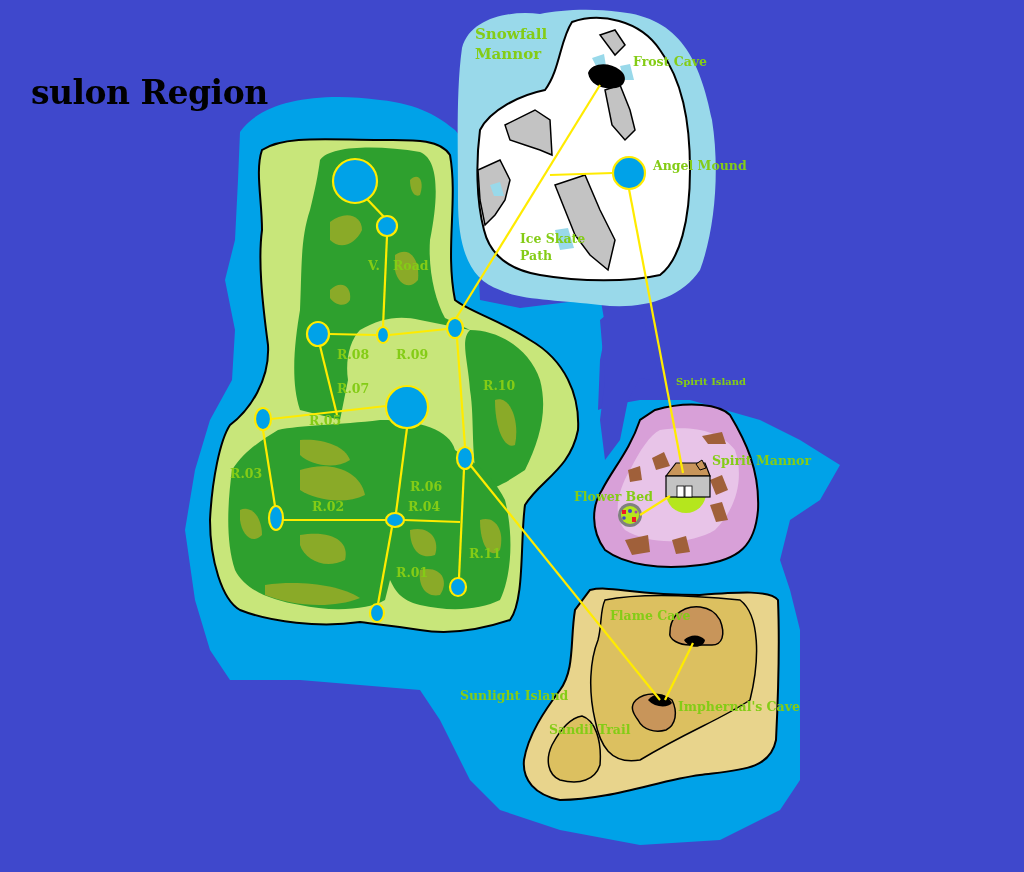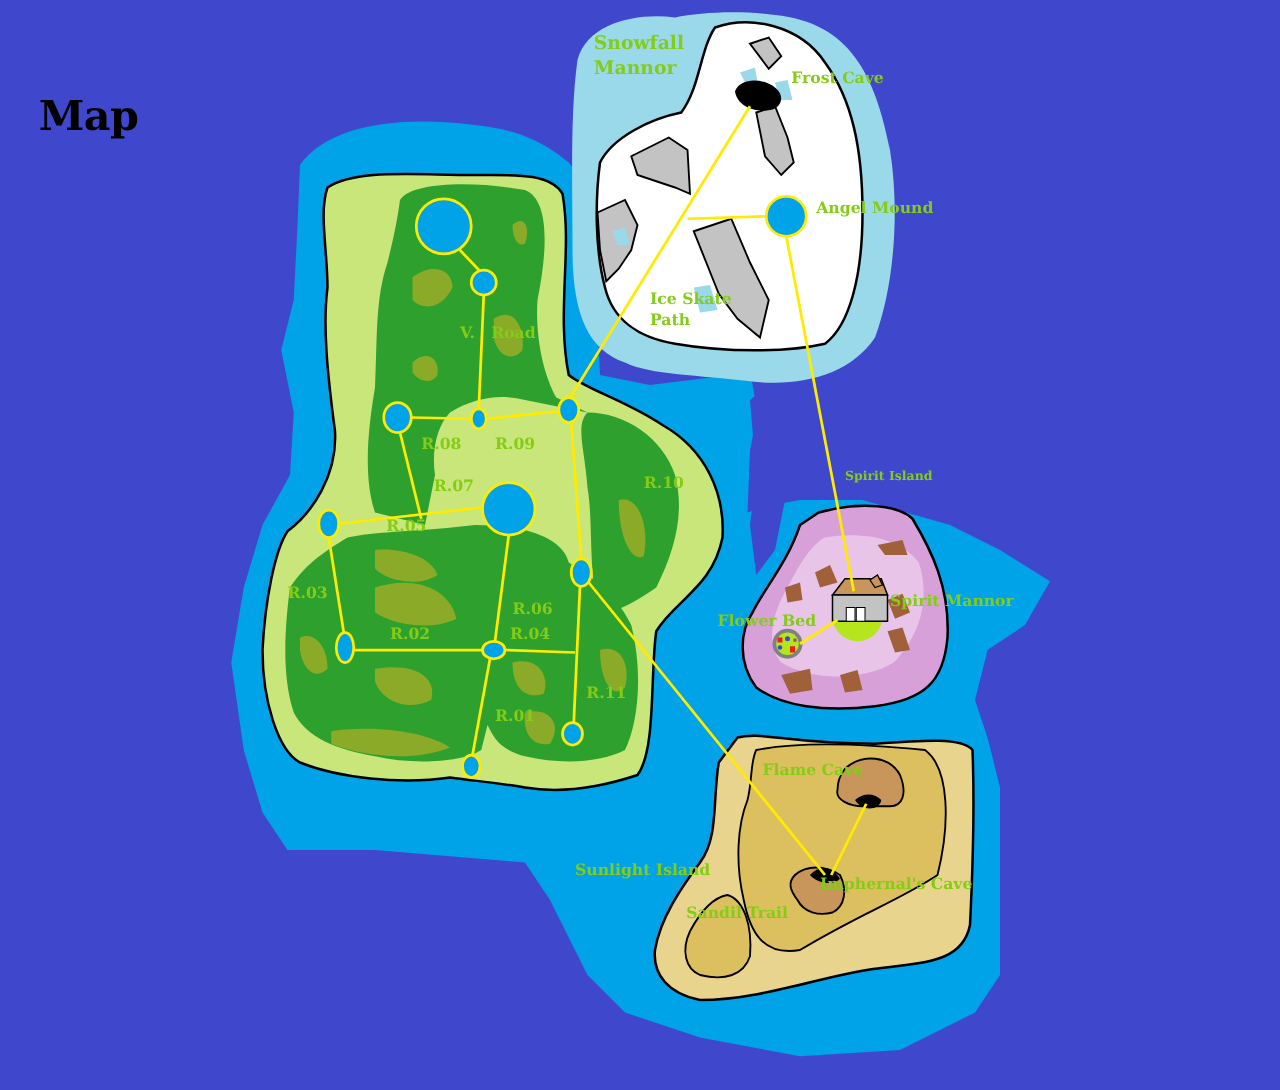--- a/index.html
+++ b/index.html
@@ -154,6 +154,7 @@
 </svg>
 
 <div class="title">
+  <div>sulon Region</div>
   <div>Map</div>
 </div>
 

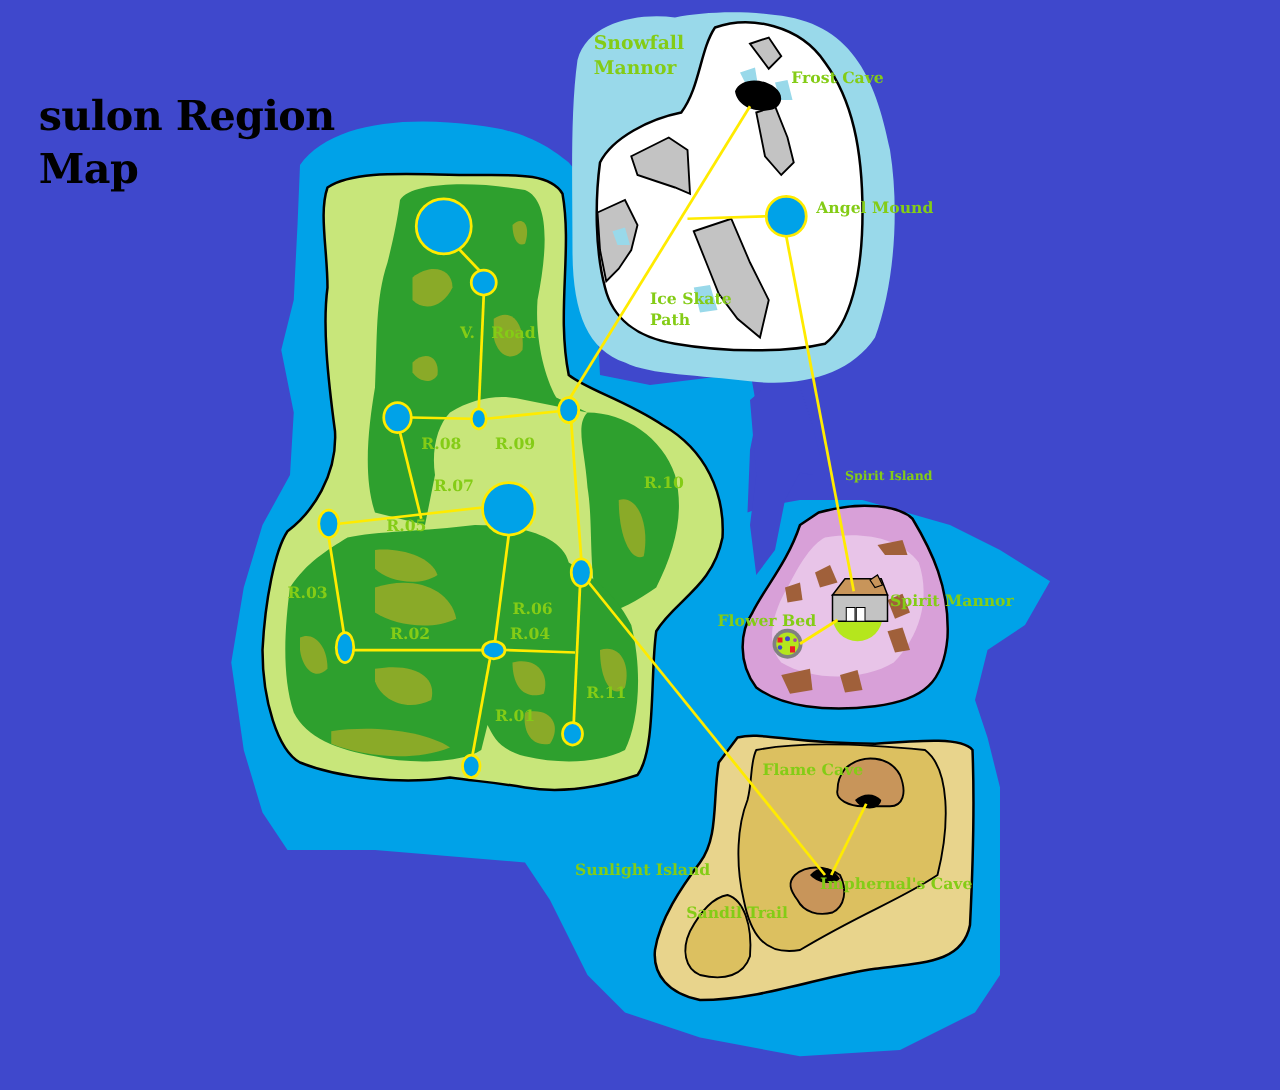--- a/index.html
+++ b/index.html
@@ -155,7 +155,6 @@
 
 <div class="title">
   <div>sulon Region</div>
-  <div>Map</div>
 </div>
 
 <div class="label island" style="left:475px;top:24px;font-size:15px;line-height:20px;">

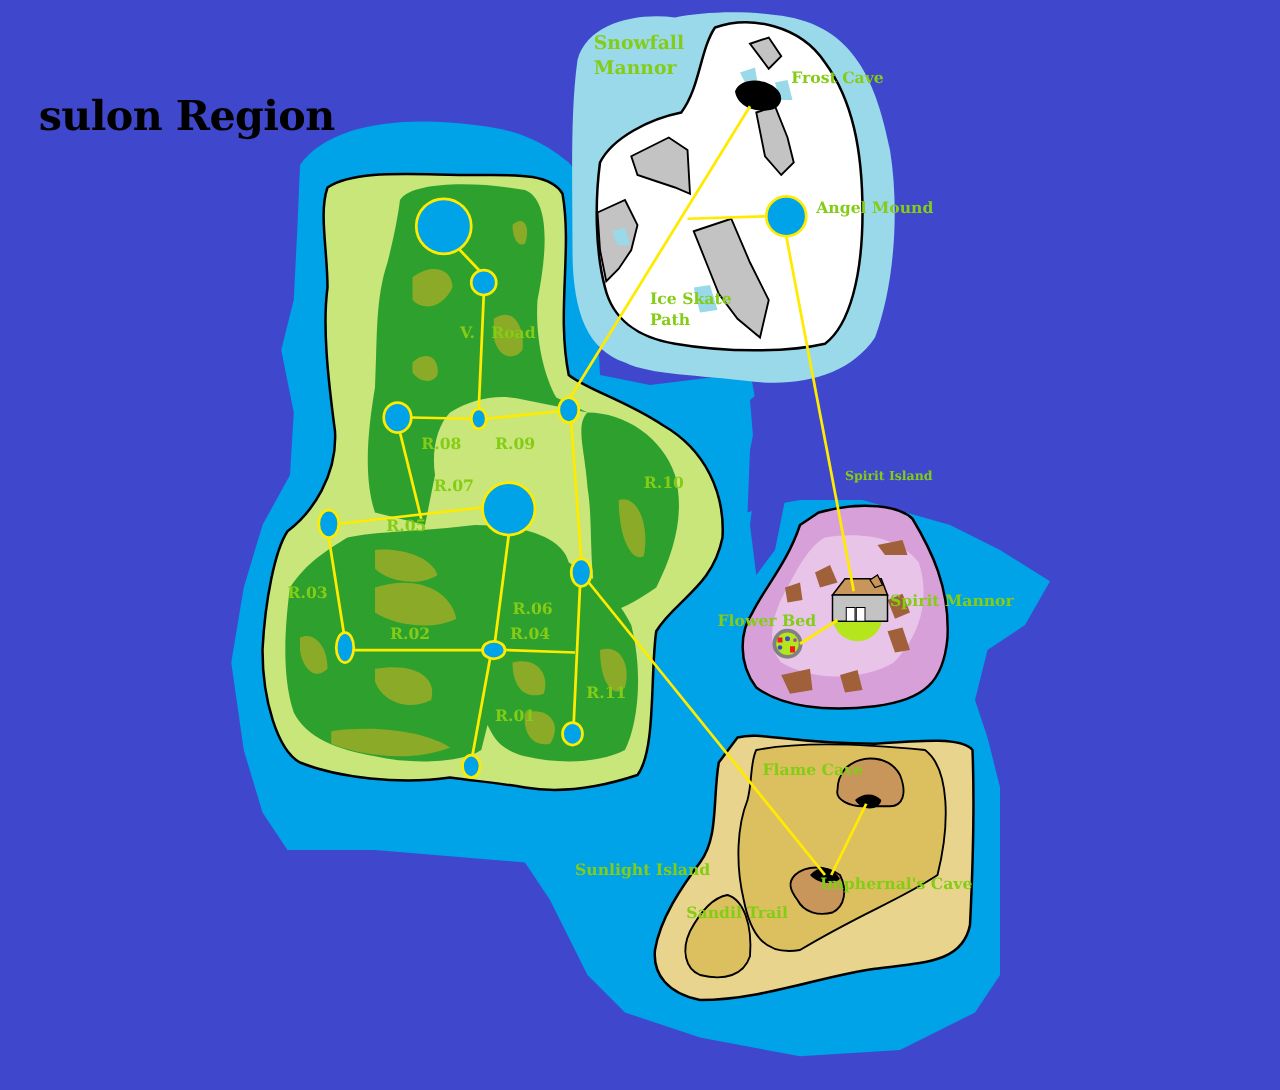--- a/index.html
+++ b/index.html
@@ -182,7 +182,7 @@
 <div class="label route" style="left:408px;top:499px;">R.04</div>
 <div class="label route" style="left:309px;top:413px;">R.05</div>
 <div class="label route" style="left:410px;top:463px;margin-top:16px;">R.06</div>
-<div class="label route" style="left:337px;top:381px;margin-left:10px;">R.07</div>
+<div class="label route" style="left:337px;top:381px;">R.07</div>
 <div class="label route" style="left:337px;top:347px;">R.08</div>
 <div class="label route" style="left:396px;top:347px;">R.09</div>
 <div class="label route" style="left:483px;top:378px;margin-left:32px;">R.10</div>

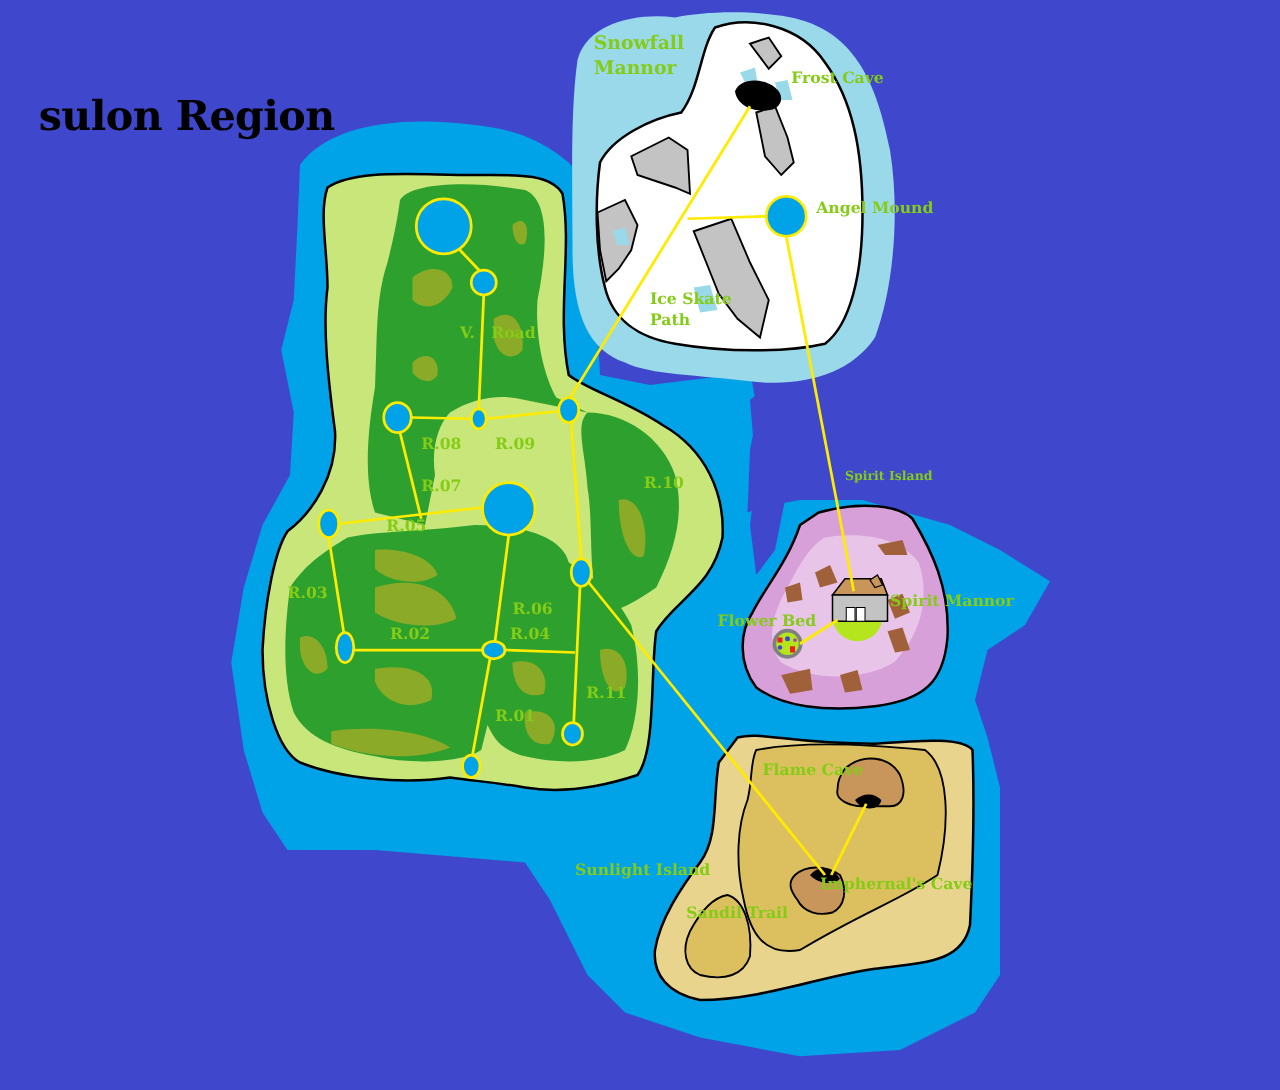--- a/index.html
+++ b/index.html
@@ -185,7 +185,7 @@
 <div class="label route" style="left:337px;top:381px;">R.07</div>
 <div class="label route" style="left:337px;top:347px;">R.08</div>
 <div class="label route" style="left:396px;top:347px;">R.09</div>
-<div class="label route" style="left:483px;top:378px;margin-left:32px;">R.10</div>
+<div class="label route" style="left:483px;top:378px;">R.10</div>
 <div class="label route" style="left:469px;top:546px;">R.11</div>
 
 </body></html>

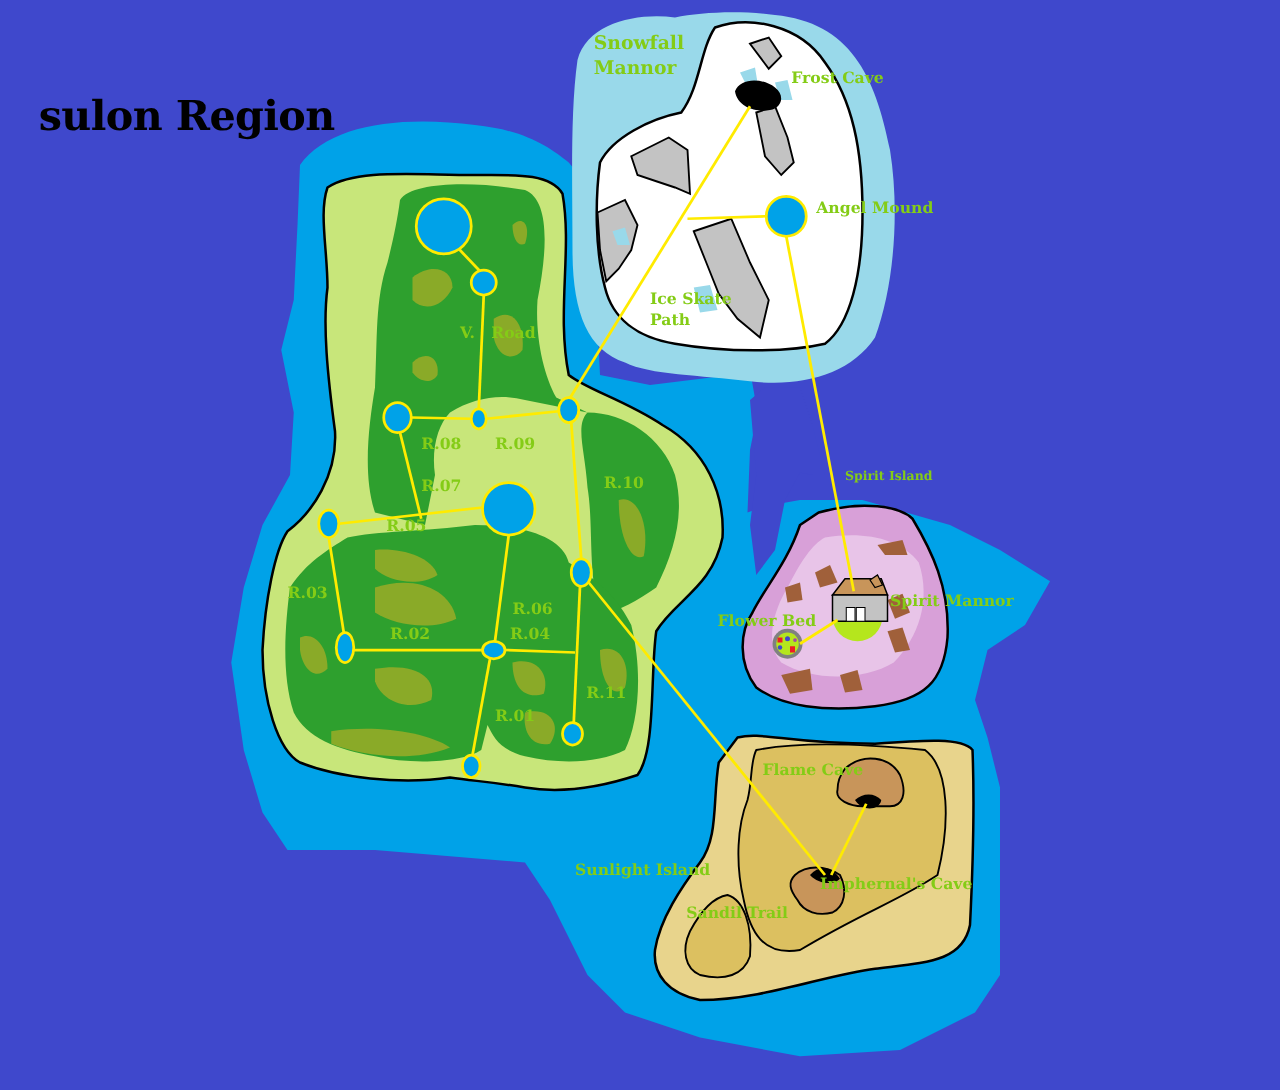--- a/index.html
+++ b/index.html
@@ -169,7 +169,7 @@
 </div>
 <div class="label" style="left:368px;top:258px;white-space:pre;">V.   Road</div>
 <div class="label island" style="left:676px;top:372px;">Spirit Island</div>
-<div class="label" style="left:712px;top:473px;">Spirit Mannor</div>
+<div class="label" style="left:712px;top:453px;">Spirit Mannor</div>
 <div class="label" style="left:574px;top:489px;">Flower Bed</div>
 <div class="label" style="left:610px;top:608px;">Flame Cave</div>
 <div class="label" style="left:460px;top:688px;">Sunlight Island</div>

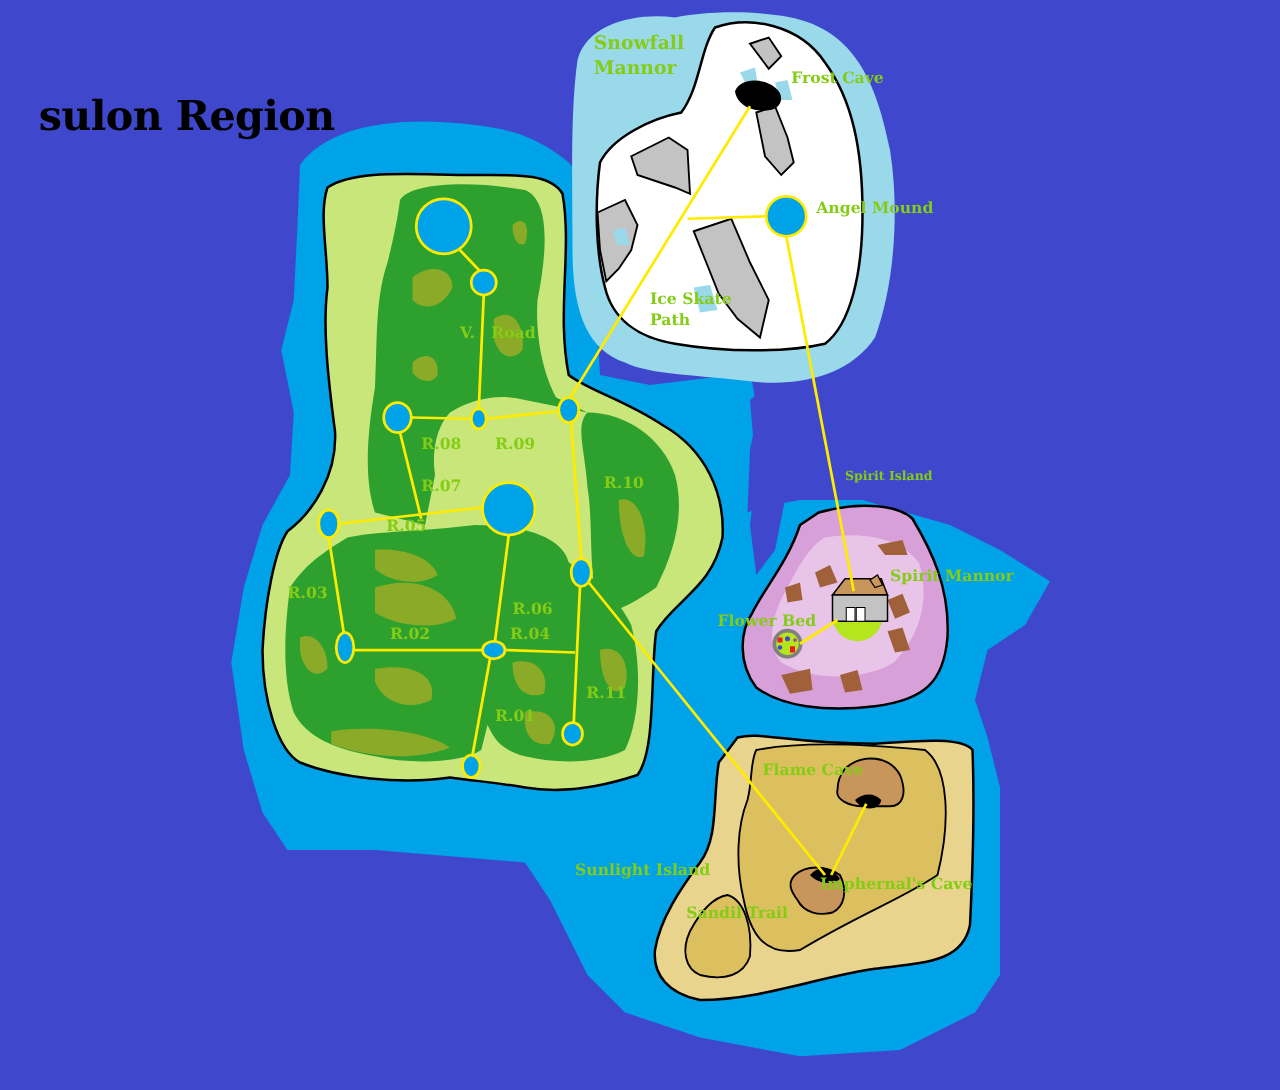--- a/index.html
+++ b/index.html
@@ -173,7 +173,7 @@
 <div class="label" style="left:574px;top:489px;">Flower Bed</div>
 <div class="label" style="left:610px;top:608px;">Flame Cave</div>
 <div class="label" style="left:460px;top:688px;">Sunlight Island</div>
-<div class="label" style="left:656px;top:699px;text-align:right;">Imphernal's Cave</div>
+<div class="label" style="left:678px;top:699px;text-align:right;">Imphernal's Cave</div>
 <div class="label" style="left:549px;top:722px;">Sandil Trail</div>
 
 <div class="label route" style="left:396px;top:565px;">R.01</div>

